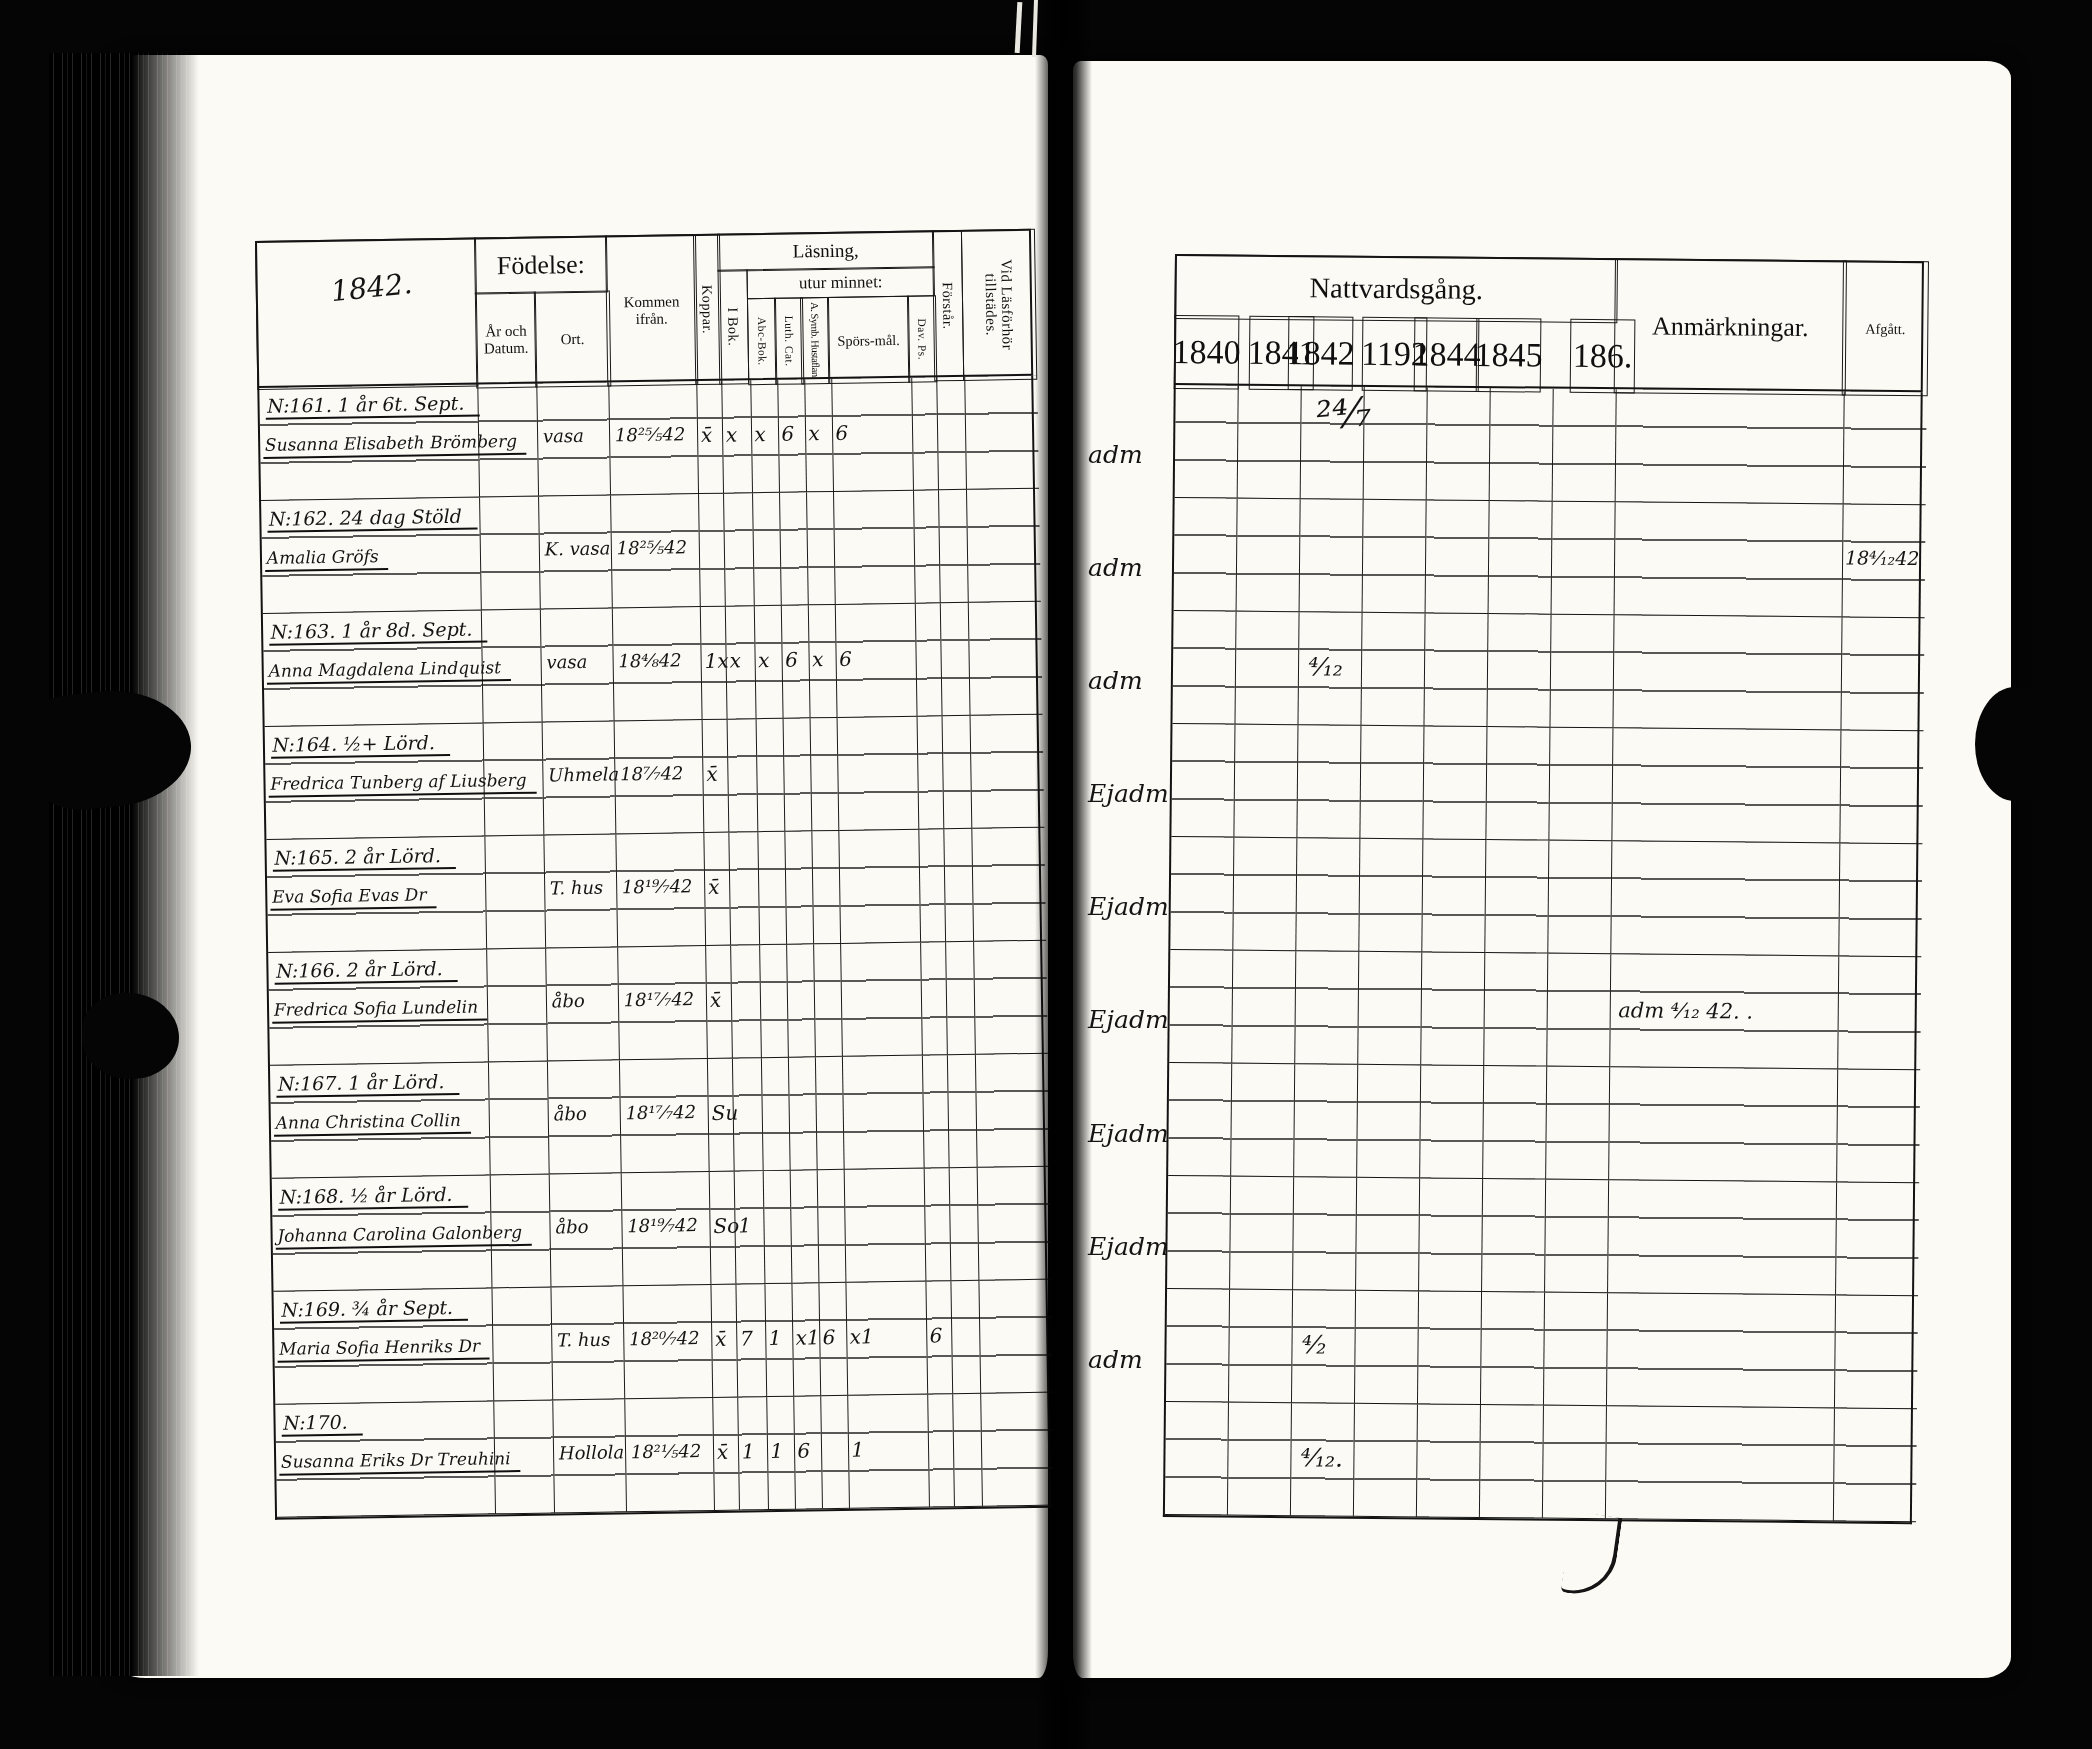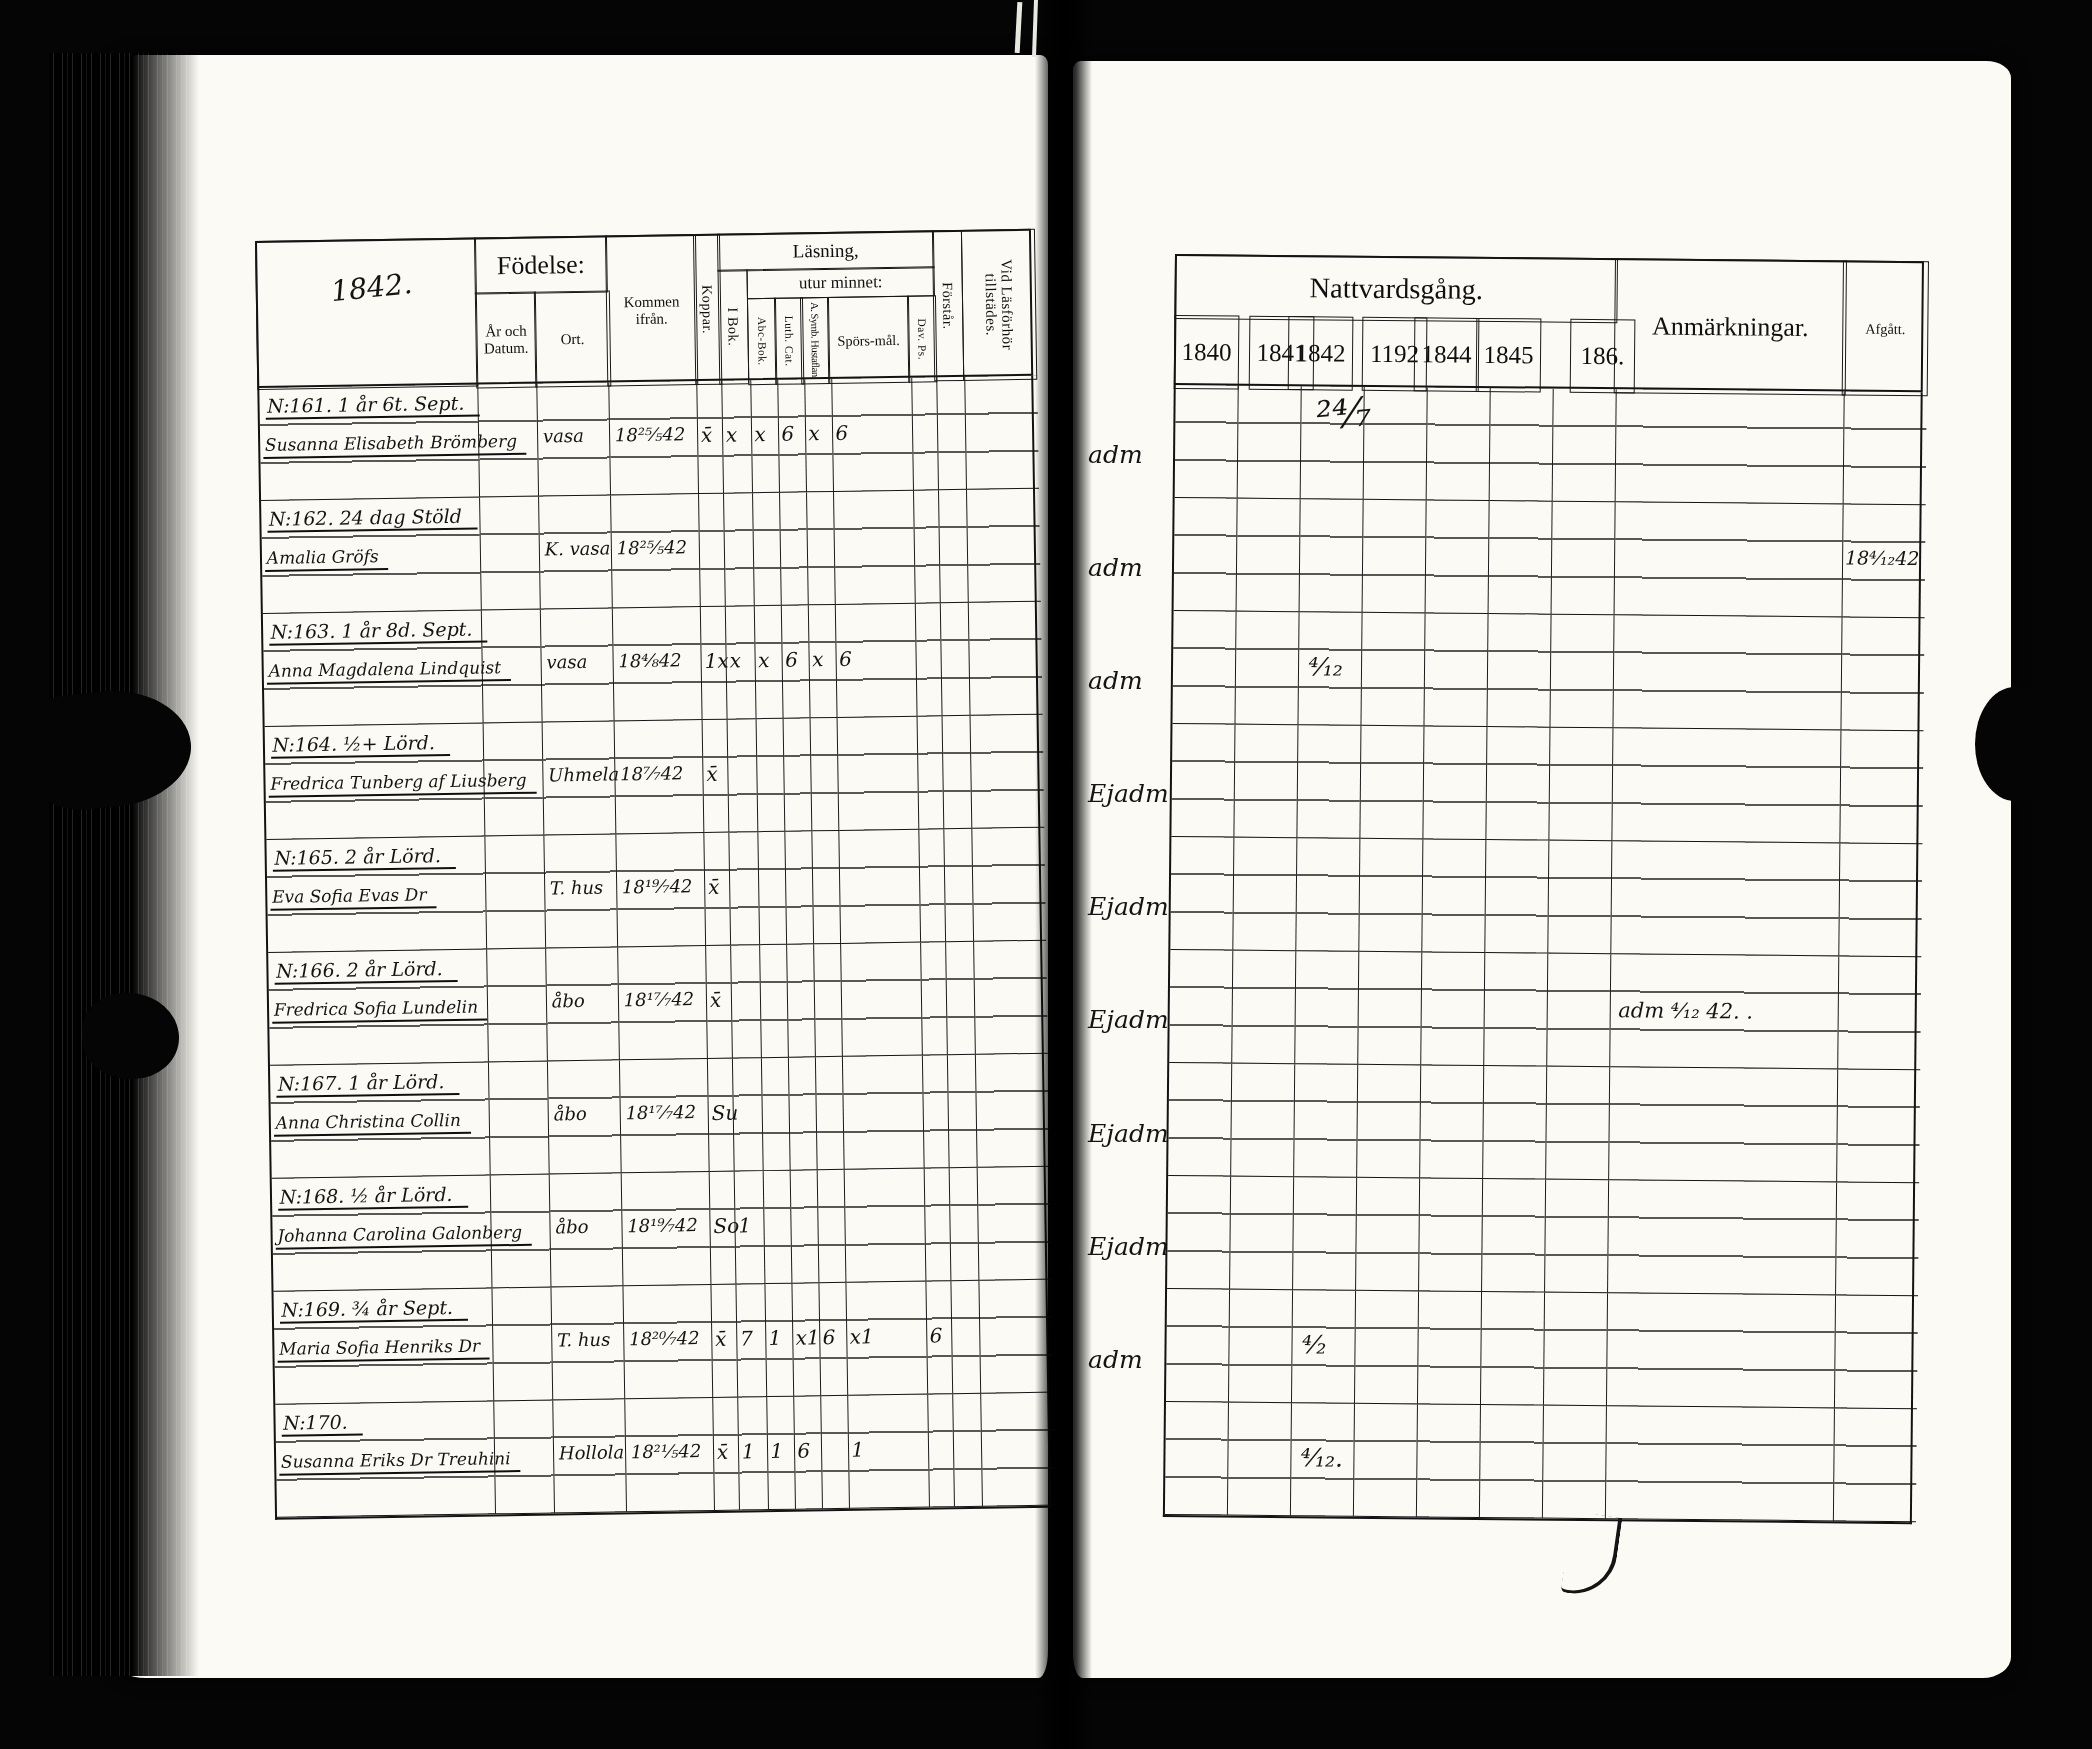--- a/index.html
+++ b/index.html
@@ -78,7 +78,7 @@
             transform:rotate(0.55deg); transform-origin:0 0; }
   .rhead { position:absolute; left:0; top:0; width:749px; height:131px; border:2.4px solid #131313; }
   .h-natt { left:-1.9px; top:-1.9px; width:443px; height:65px; font-size:28.5px; }
-  .h-year { top:59px; width:65px; height:74px; font-size:25px; }
+  .h-year { top:59px; width:65px; height:74px; font-size:34px; }
   .h-anm  { left:438px; top:-1.9px; width:232px; height:135px; font-size:26px; }
   .h-afg  { left:666px; top:-1.9px; width:86px; height:135px; font-size:14.3px; }
   .rbody { position:absolute; left:0; top:131px; width:749px; display:grid;

